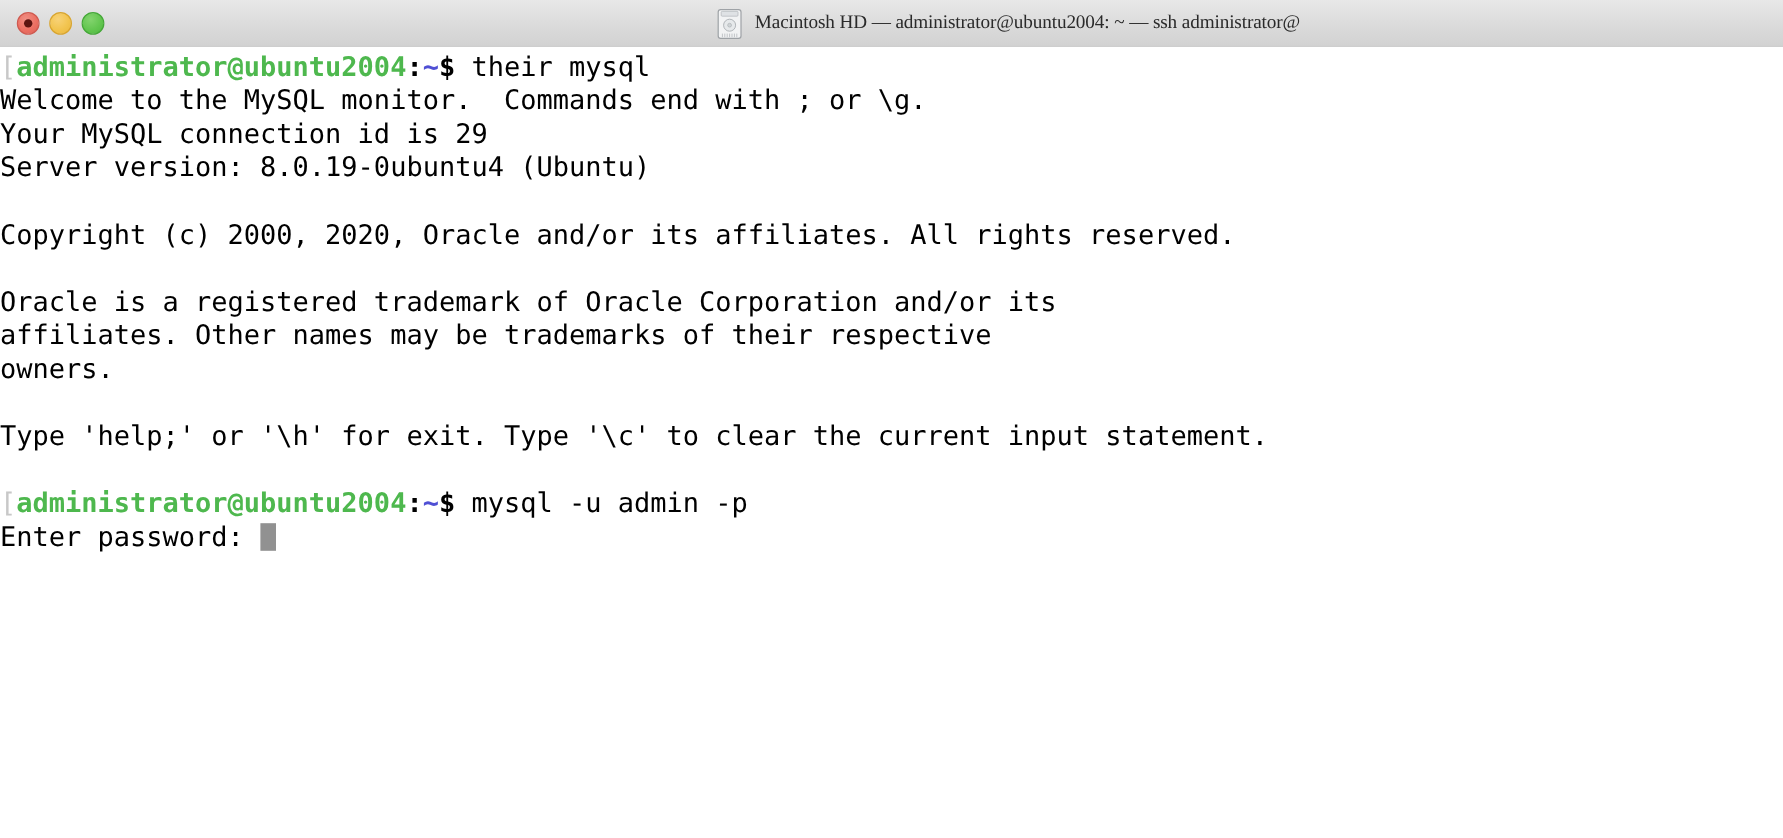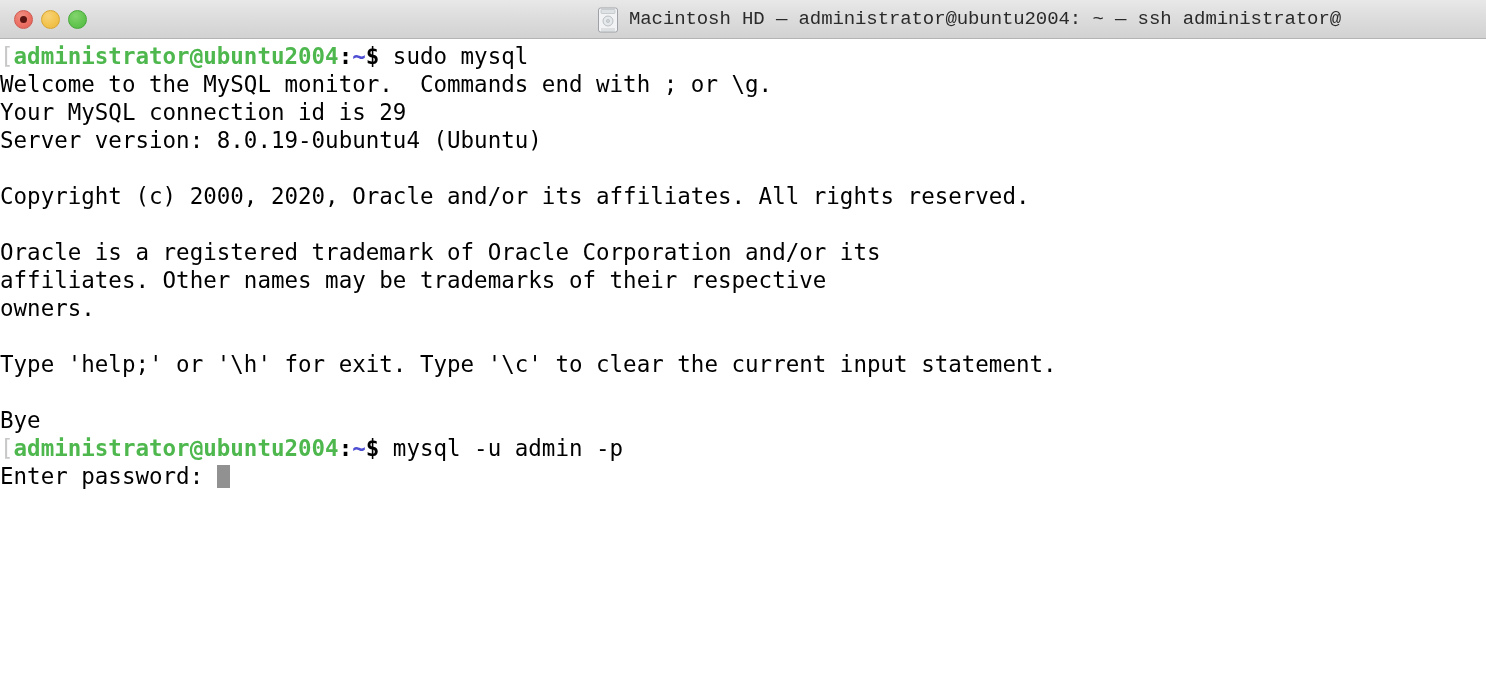--- a/index.html
+++ b/index.html
@@ -100,8 +100,8 @@
     margin-top: 1px;
   }
   .title-text {
-    font-family: Liberation Mono, monospace;
-    font-size: 19px;
+    font-family: Liberation Serif, serif;
+    font-size: 16px;
     color: #2a2a2a;
     letter-spacing: -0.1px;
     white-space: nowrap;

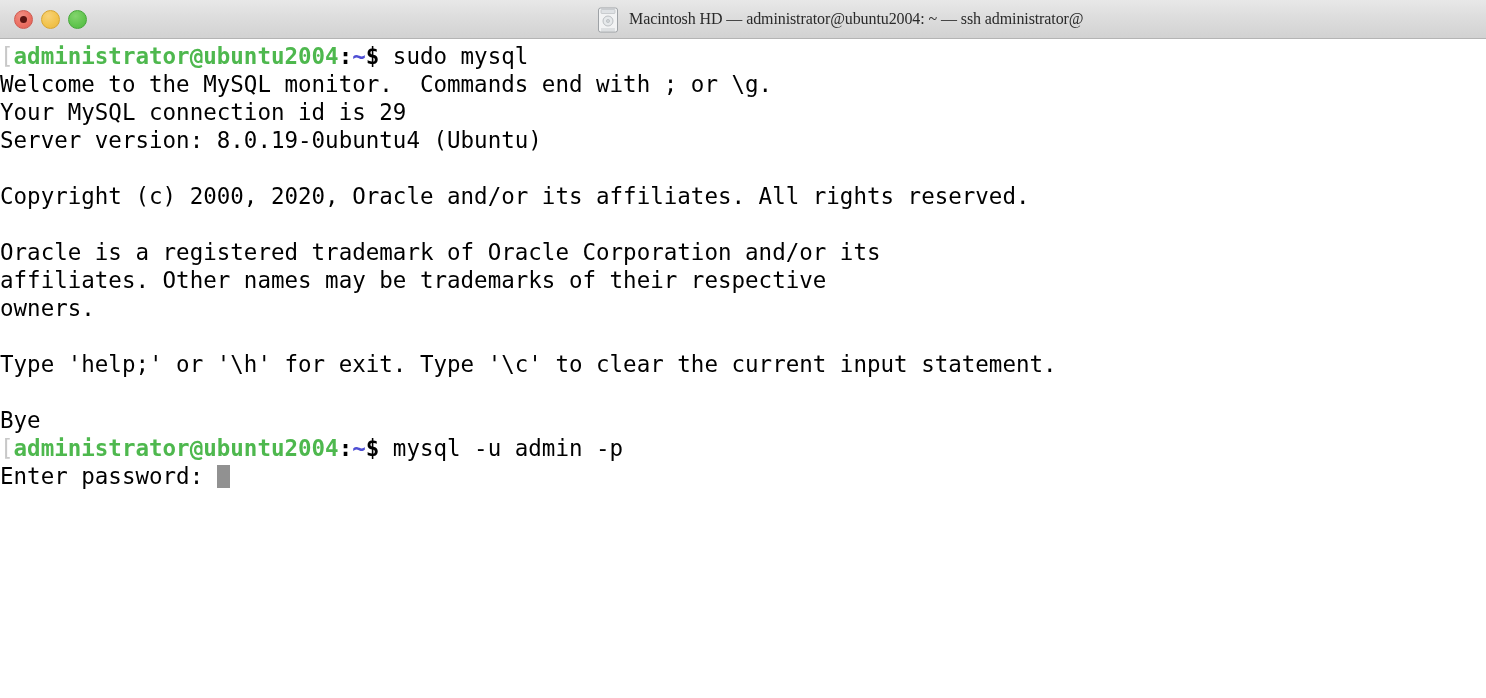--- a/index.html
+++ b/index.html
@@ -191,7 +191,7 @@
 
   <div class="terminal">
     <div class="screen" id="screen">
-        <div class="line"><span class="lead-bracket">[</span><span class="host">administrator@ubuntu2004</span><span class="punct">:</span><span class="tilde">~</span><span class="punct">$</span><span> sudo mysql</span></div>
+        <div class="line"><span class="lead-bracket">[</span><span class="host">administrator@ubuntu2004</span><span class="punct">:</span><span class="tilde">~</span><span class="punct">$</span><span> their mysql</span></div>
         <div class="line">Welcome to the MySQL monitor.  Commands end with ; or \g.</div>
         <div class="line">Your MySQL connection id is 29</div>
         <div class="line">Server version: 8.0.19-0ubuntu4 (Ubuntu)</div>

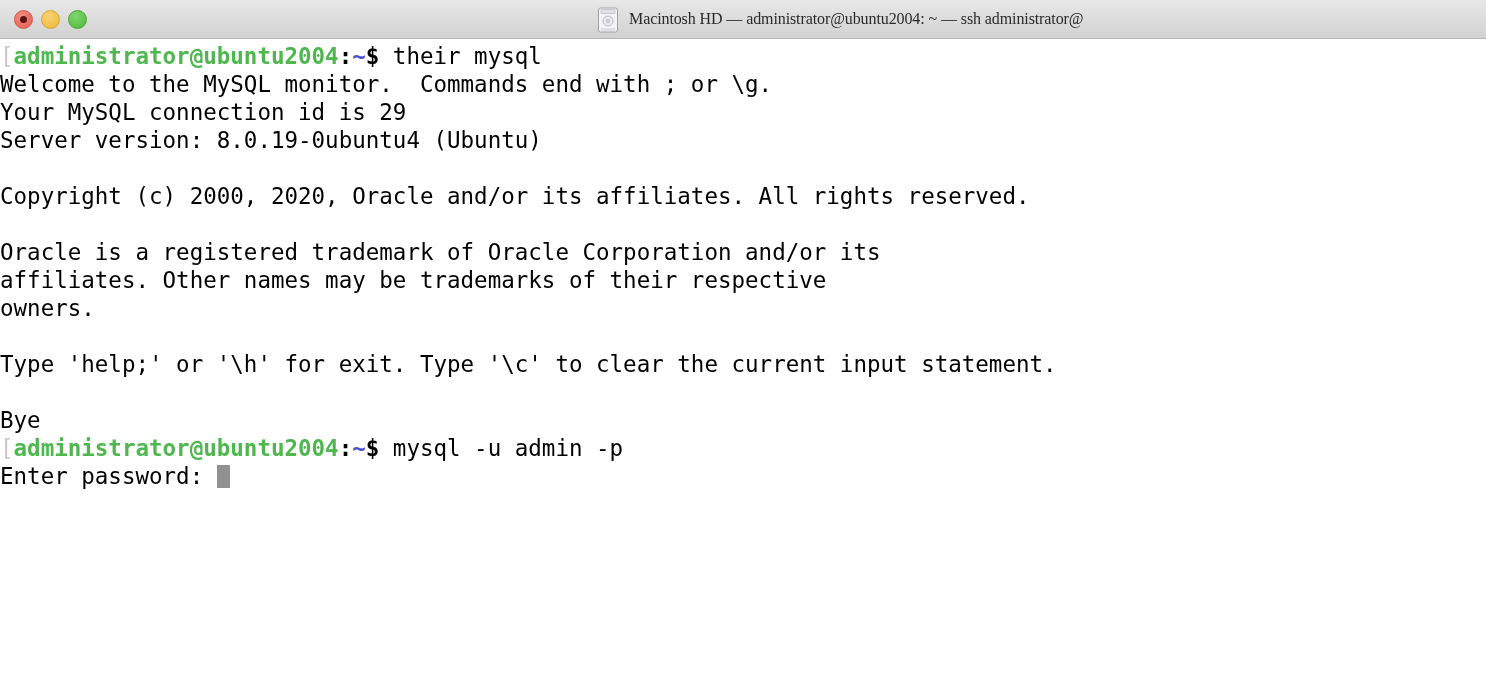--- a/index.html
+++ b/index.html
@@ -204,7 +204,6 @@
         <div class="line blank">&nbsp;</div>
         <div class="line">Type 'help;' or '\h' for exit. Type '\c' to clear the current input statement.</div>
         <div class="line blank">&nbsp;</div>
-        <div class="line">Bye</div>
         <div class="line"><span class="lead-bracket">[</span><span class="host">administrator@ubuntu2004</span><span class="punct">:</span><span class="tilde">~</span><span class="punct">$</span><span> mysql -u admin -p</span></div>
         <div class="line"><span>Enter password: </span><span class="cursor"></span></div>
       </div>

